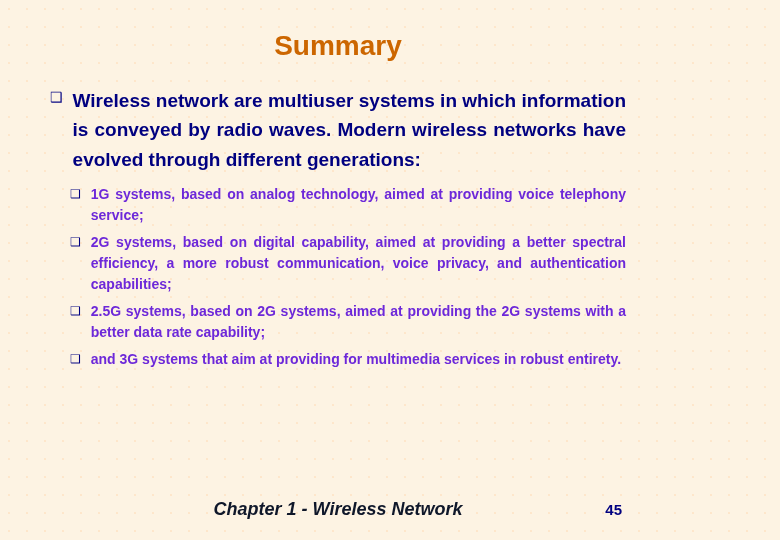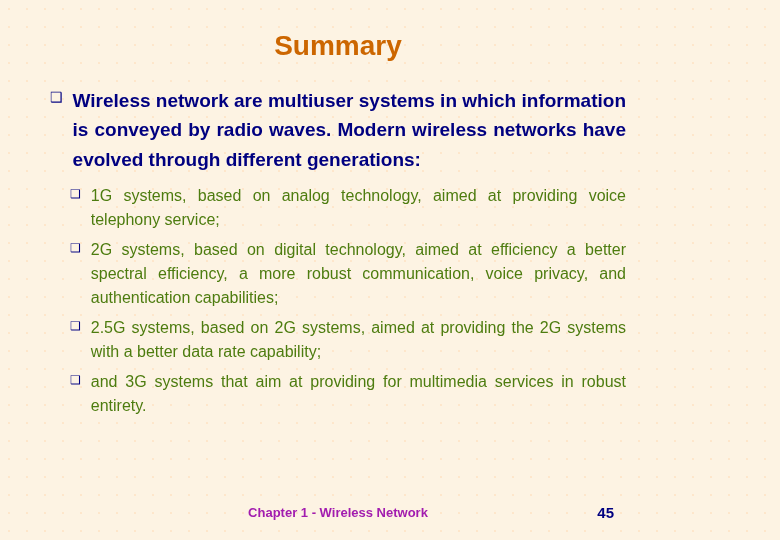--- a/index.html
+++ b/index.html
@@ -84,10 +84,10 @@
     }
 
     .sub-text {
-      color: #4d7c0f;
-      font-size: 16px;
+      color: #6d28d9;
+      font-size: 14px;
       line-height: 1.5;
-      font-weight: normal;
+      font-weight: bold;
       text-align: justify;
     }
 

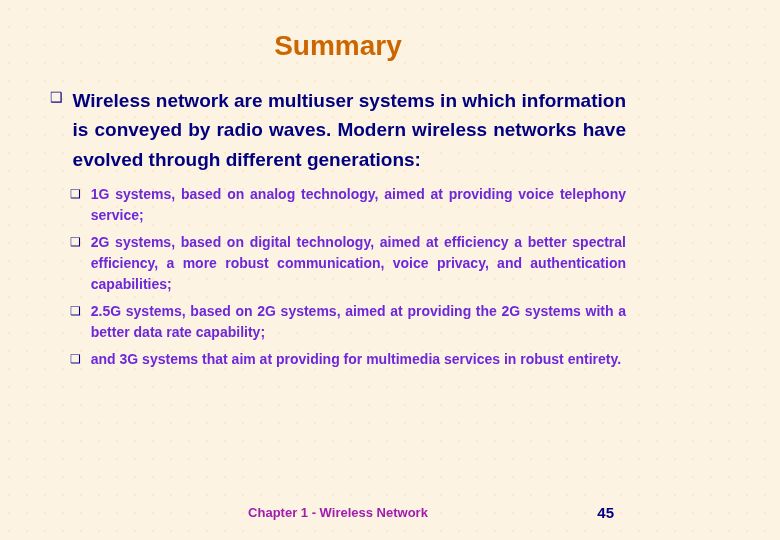--- a/index.html
+++ b/index.html
@@ -136,7 +136,7 @@
 
       <div class="sub-bullet">
         <span class="sub-bullet-icon">❑</span>
-        <span class="sub-text">2G systems, based on digital technology, aimed at efficiency a better spectral efficiency, a more robust communication, voice privacy, and authentication capabilities;</span>
+        <span class="sub-text">2G systems, based on digital capability, aimed at providing a better spectral efficiency, a more robust communication, voice privacy, and authentication capabilities;</span>
       </div>
 
       <div class="sub-bullet">

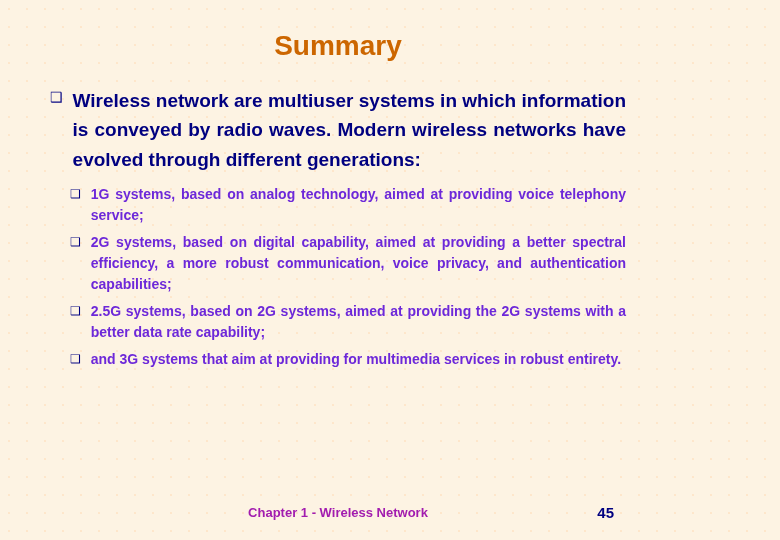--- a/index.html
+++ b/index.html
@@ -100,9 +100,10 @@
     }
 
     .footer-text {
-      color: #a21caf;
-      font-size: 13px;
+      color: #0f172a;
+      font-size: 18px;
       font-weight: bold;
+      font-style: italic;
     }
 
     .page-number {

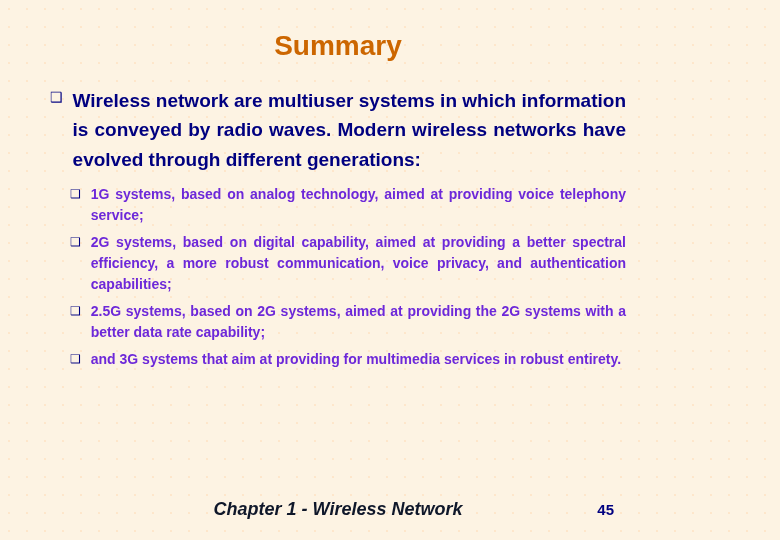--- a/index.html
+++ b/index.html
@@ -108,7 +108,7 @@
 
     .page-number {
       position: absolute;
-      right: 12px;
+      right: 4px;
       color: #000080;
       font-size: 15px;
       font-weight: bold;

